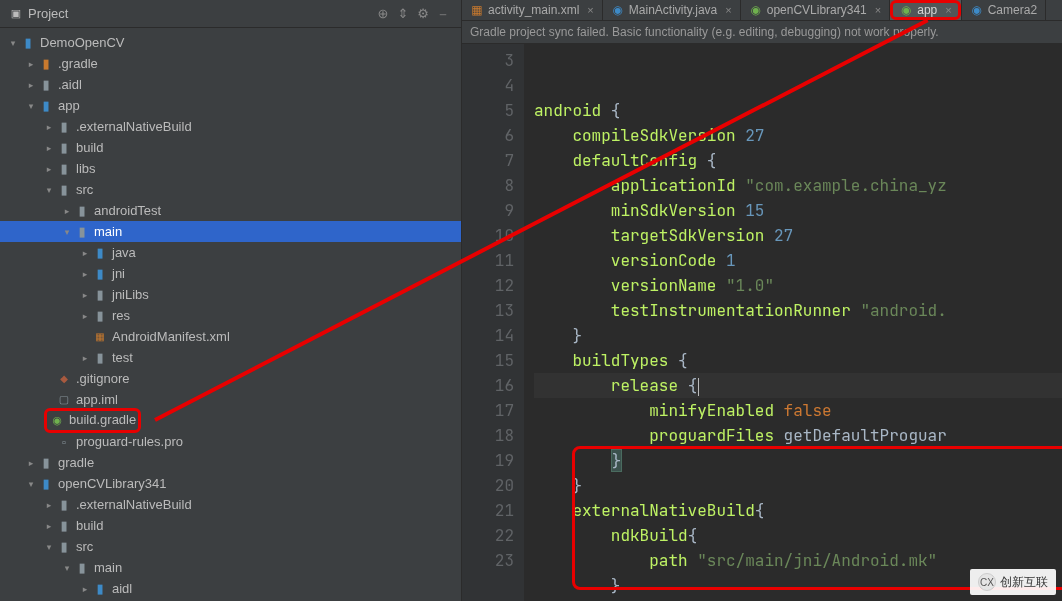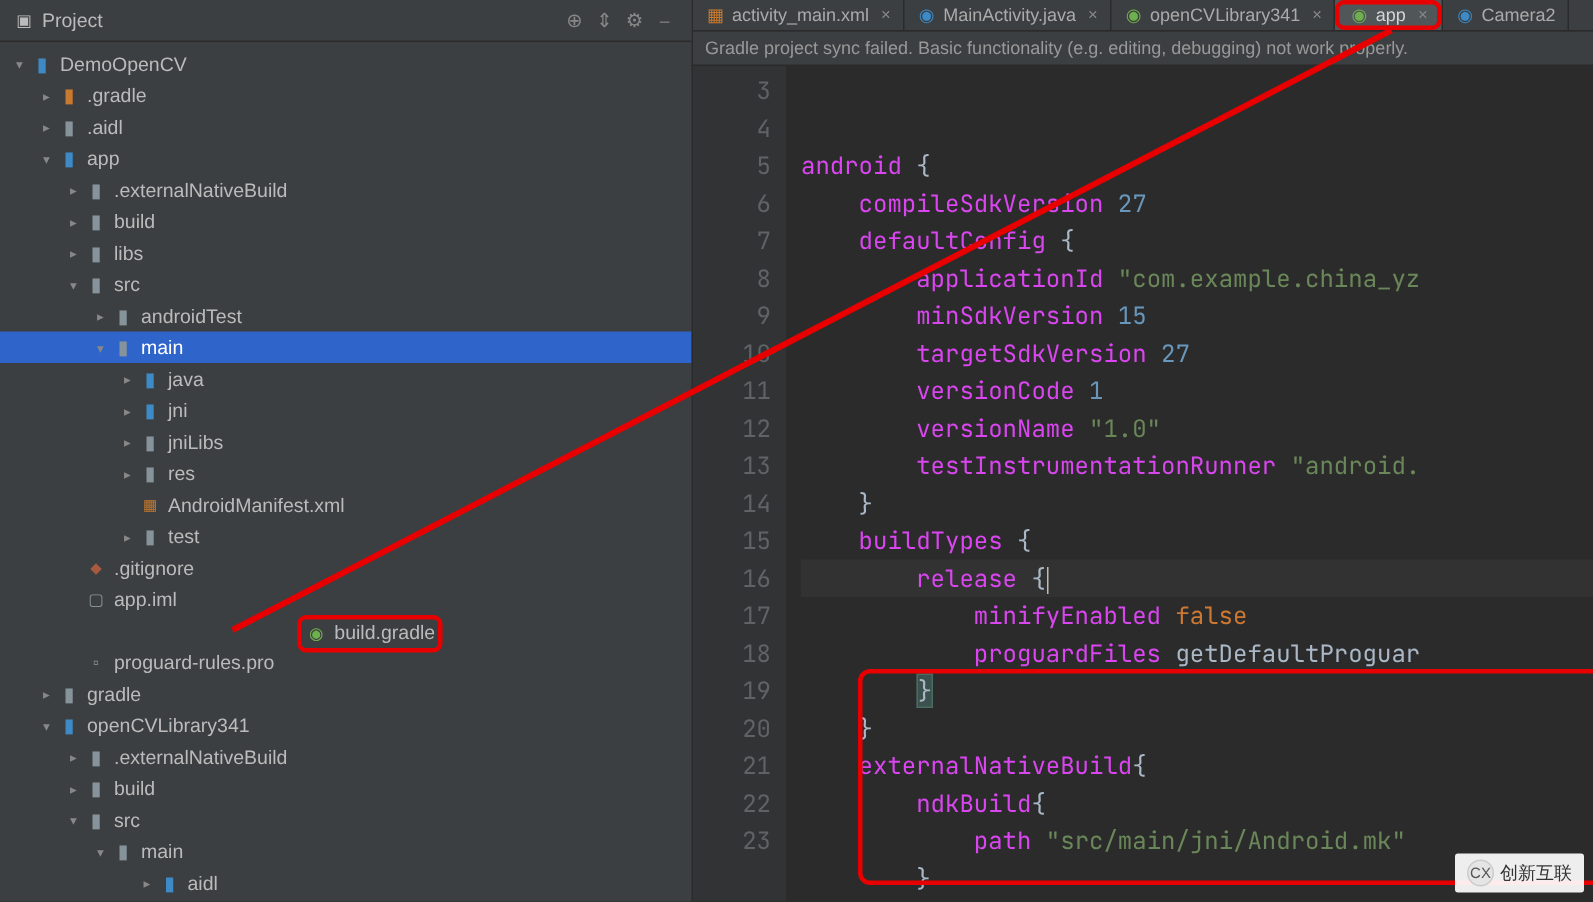--- a/index.html
+++ b/index.html
@@ -160,7 +160,7 @@
 .kw { color: #cc7832; }
 .str { color: #6a8759; }
 .num { color: #6897bb; }
-.prop { color: #d946ef; }
+.prop { color: #bef264; }
 .cursor-line { background: #323232; }
 .code-box {
   position: absolute;

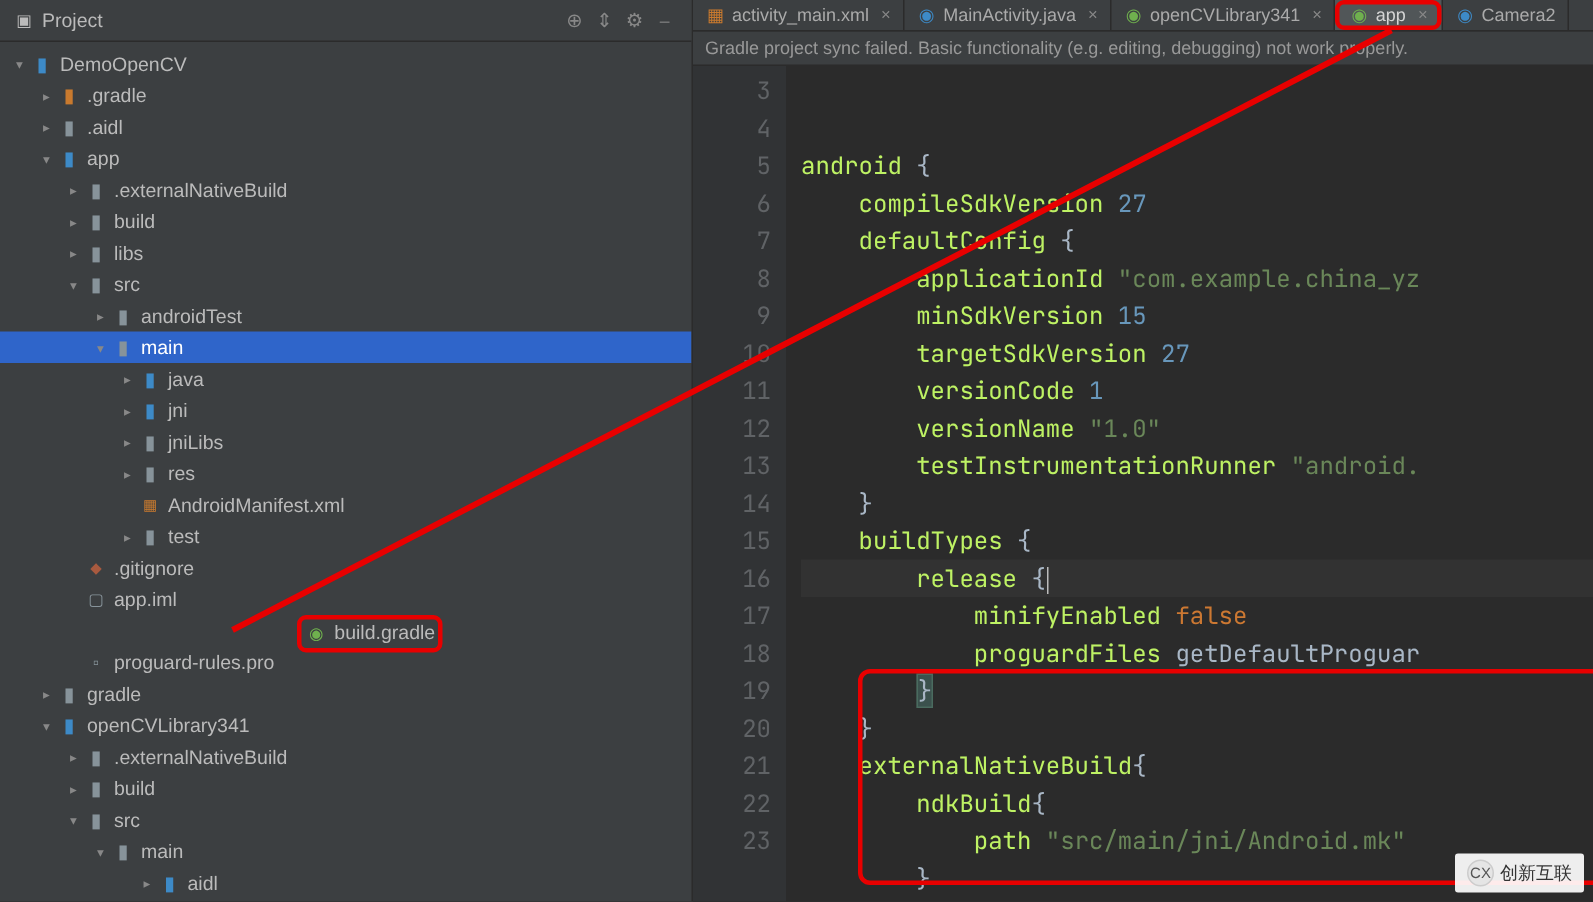--- a/index.html
+++ b/index.html
@@ -302,7 +302,7 @@
         <span class="node-icon iml-icon"></span>
         <span>app.iml</span>
       </div>
-      <div class="tree-row" style="padding-left: 32px; flex-direction: column;">
+      <div class="tree-row" style="padding-left: 32px;">
         <span class="arrow none"></span>
         <span class="box-build-gradle"><span class="node-icon gradle-icon"></span><span>build.gradle</span></span>
       </div>

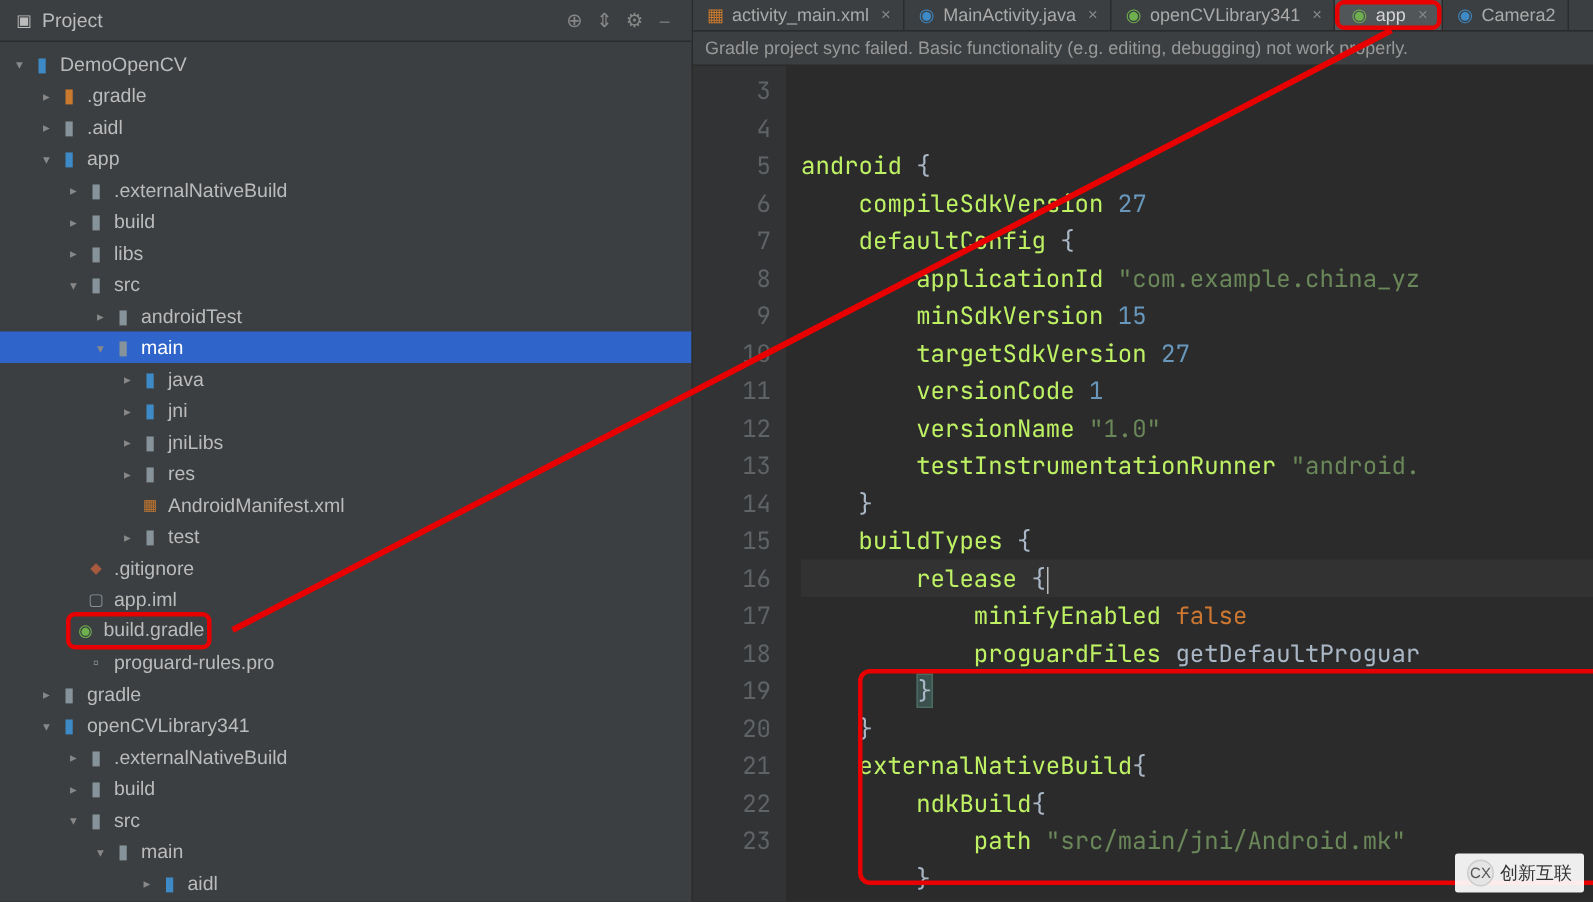--- a/index.html
+++ b/index.html
@@ -341,7 +341,7 @@
         <span class="node-icon folder-dark"></span>
         <span>main</span>
       </div>
-      <div class="tree-row" style="padding-left: 80px; margin-left: 13px;">
+      <div class="tree-row" style="padding-left: 80px;">
         <span class="arrow right"></span>
         <span class="node-icon folder-blue"></span>
         <span>aidl</span>

